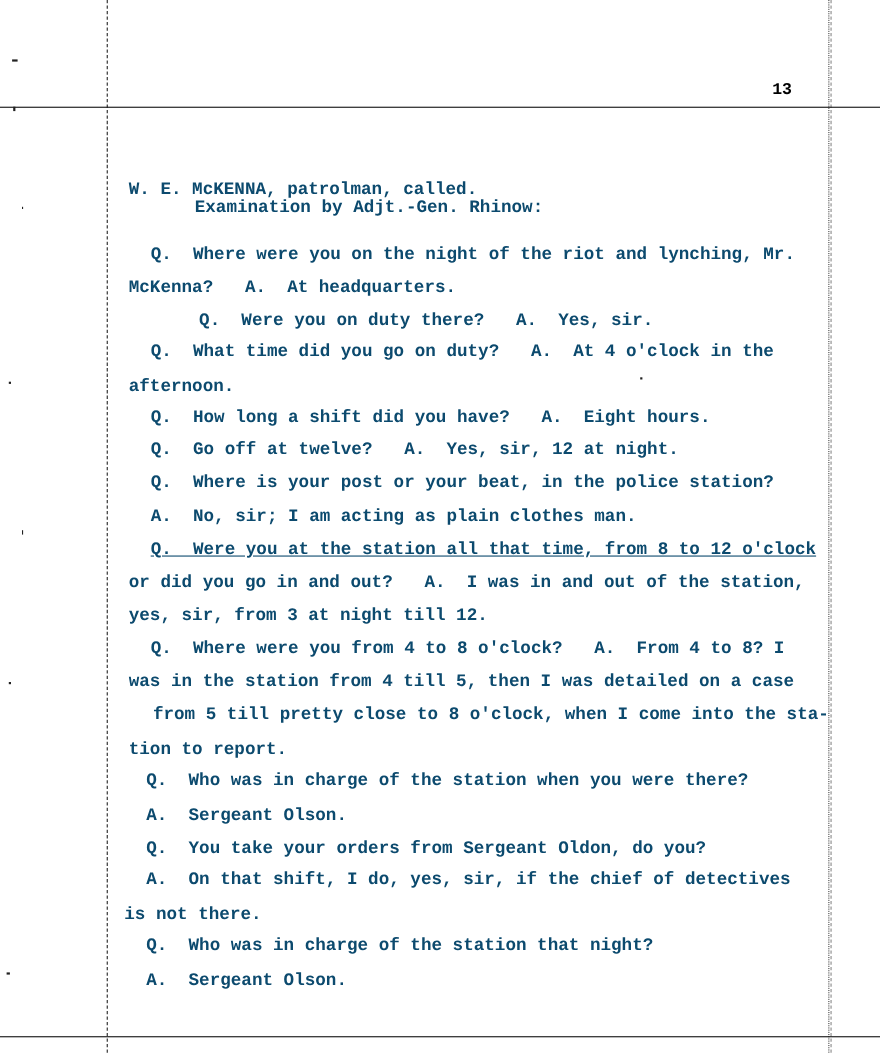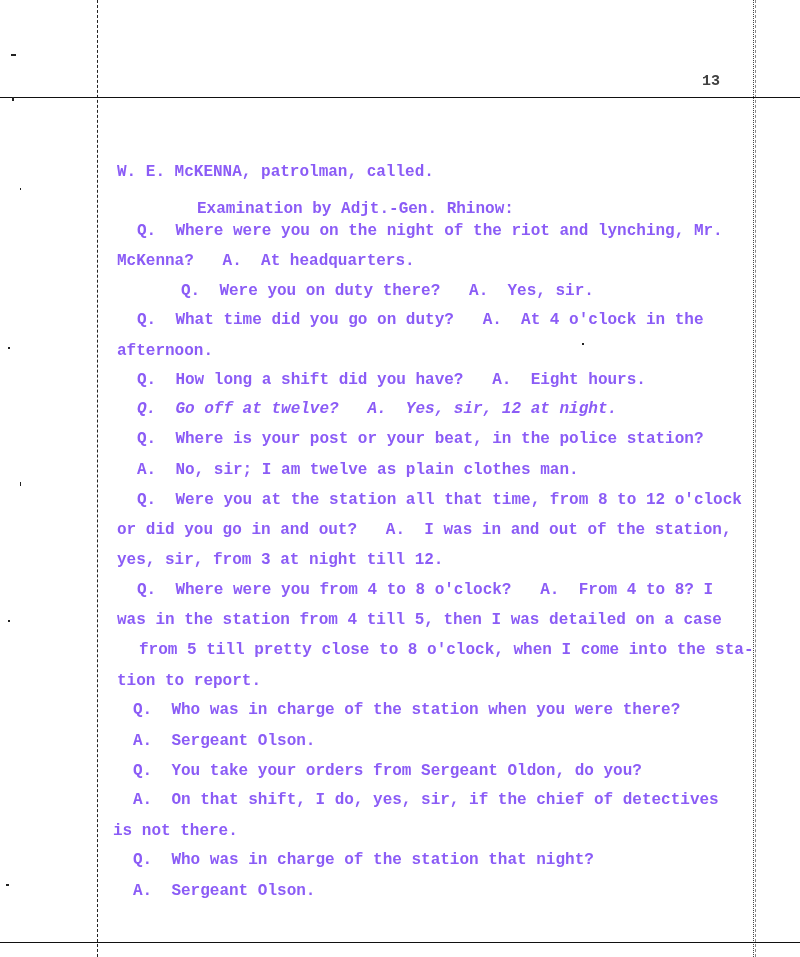--- a/index.html
+++ b/index.html
@@ -14,7 +14,7 @@
   .speck { position: absolute; background: #222; }
   .page-num {
     position: absolute; left: 702px; top: 73px;
-    font-family: "Liberation Mono", monospace; font-weight: bold; font-size: 15px; color: #404040;
+    font-family: "Liberation Mono", monospace; font-weight: bold; font-size: 15px; color: #000000;
   }
   .doc-line {
     position: absolute; white-space: pre;

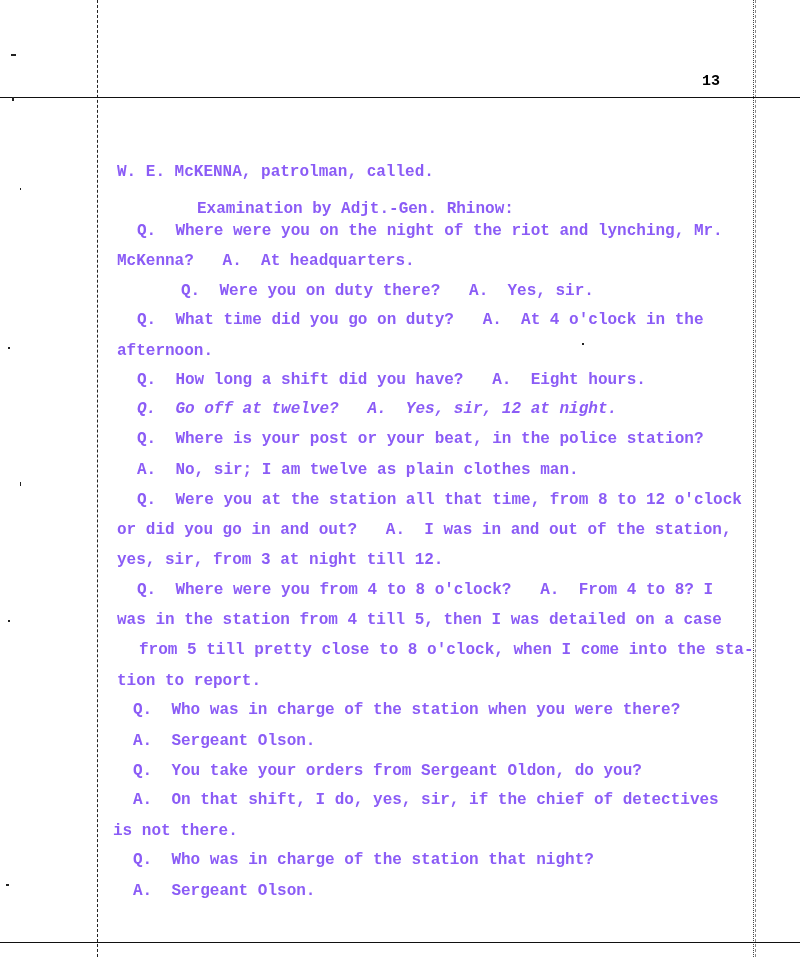--- a/index.html
+++ b/index.html
@@ -19,7 +19,7 @@
   .doc-line {
     position: absolute; white-space: pre;
     font-family: "Liberation Mono", monospace; font-weight: bold;
-    font-size: 16px; color: #8b5cf6; letter-spacing: 0px;
+    font-size: 16px; color: #0c4a6e; letter-spacing: 0px;
   }
 </style>
 </head>

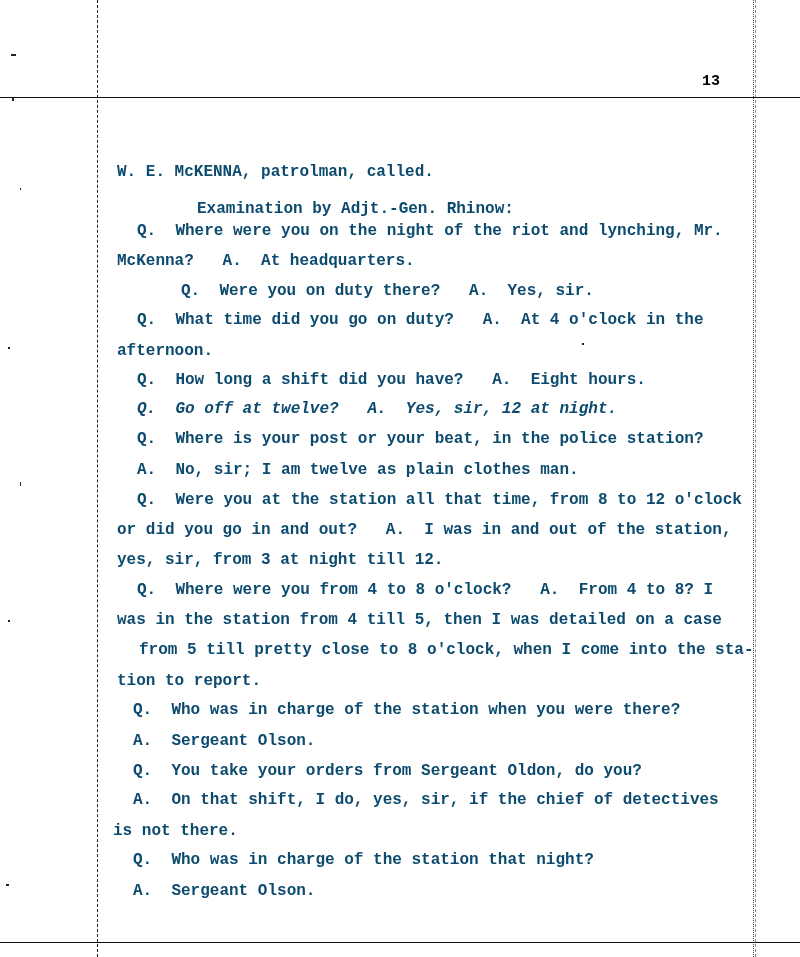--- a/index.html
+++ b/index.html
@@ -45,7 +45,7 @@
 
   <div id="transcript">
       <div class="doc-line" style="left: 117px; top: 163px;">W. E. McKENNA, patrolman, called.</div>
-      <div class="doc-line" style="left: 177px; top: 200px; margin-left: 20px;">Examination by Adjt.-Gen. Rhinow:</div>
+      <div class="doc-line" style="left: 177px; top: 180px;">Examination by Adjt.-Gen. Rhinow:</div>
       <div class="doc-line" style="left: 137px; top: 222px;">Q.  Where were you on the night of the riot and lynching, Mr.</div>
       <div class="doc-line" style="left: 117px; top: 252px;">McKenna?   A.  At headquarters.</div>
       <div class="doc-line" style="left: 137px; top: 282px; margin-left: 44px;">Q.  Were you on duty there?   A.  Yes, sir.</div>

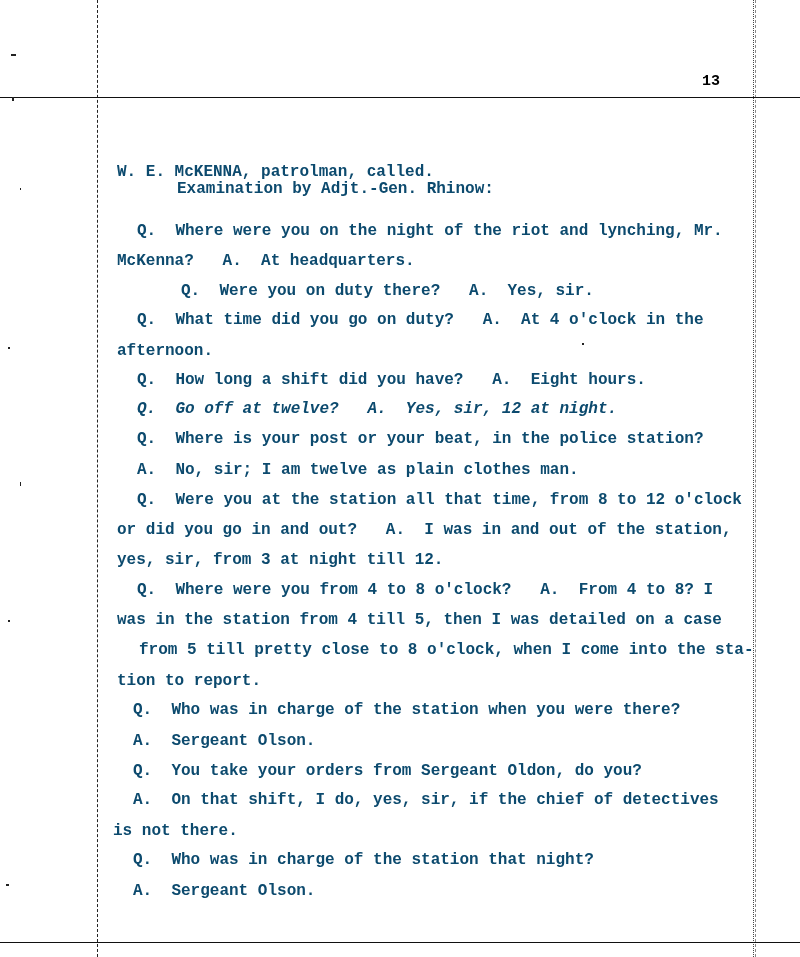--- a/index.html
+++ b/index.html
@@ -52,7 +52,7 @@
       <div class="doc-line" style="left: 137px; top: 311px;">Q.  What time did you go on duty?   A.  At 4 o'clock in the</div>
       <div class="doc-line" style="left: 117px; top: 342px;">afternoon.</div>
       <div class="doc-line" style="left: 137px; top: 371px;">Q.  How long a shift did you have?   A.  Eight hours.</div>
-      <div class="doc-line" style="left: 137px; top: 400px; font-style: italic;">Q.  Go off at twelve?   A.  Yes, sir, 12 at night.</div>
+      <div class="doc-line" style="left: 137px; top: 400px;">Q.  Go off at twelve?   A.  Yes, sir, 12 at night.</div>
       <div class="doc-line" style="left: 137px; top: 430px;">Q.  Where is your post or your beat, in the police station?</div>
       <div class="doc-line" style="left: 137px; top: 461px;">A.  No, sir; I am twelve as plain clothes man.</div>
       <div class="doc-line" style="left: 137px; top: 491px;">Q.  Were you at the station all that time, from 8 to 12 o'clock</div>

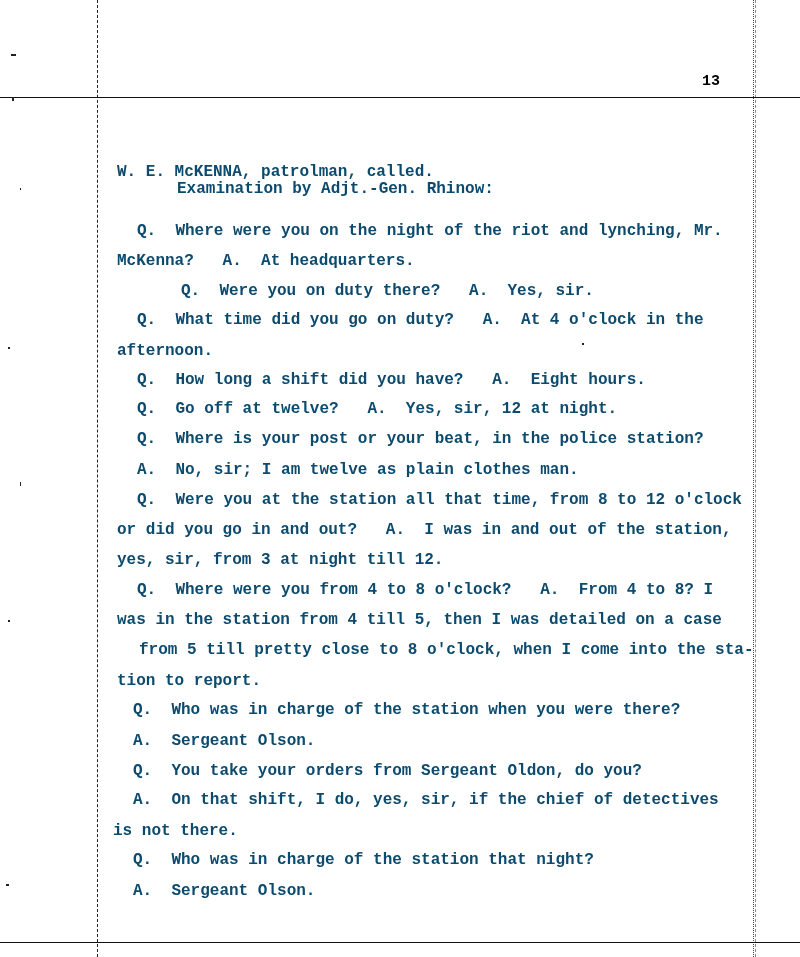--- a/index.html
+++ b/index.html
@@ -54,7 +54,7 @@
       <div class="doc-line" style="left: 137px; top: 371px;">Q.  How long a shift did you have?   A.  Eight hours.</div>
       <div class="doc-line" style="left: 137px; top: 400px;">Q.  Go off at twelve?   A.  Yes, sir, 12 at night.</div>
       <div class="doc-line" style="left: 137px; top: 430px;">Q.  Where is your post or your beat, in the police station?</div>
-      <div class="doc-line" style="left: 137px; top: 461px;">A.  No, sir; I am twelve as plain clothes man.</div>
+      <div class="doc-line" style="left: 137px; top: 461px;">A.  No, sir; I am acting as plain clothes man.</div>
       <div class="doc-line" style="left: 137px; top: 491px;">Q.  Were you at the station all that time, from 8 to 12 o'clock</div>
       <div class="doc-line" style="left: 117px; top: 521px;">or did you go in and out?   A.  I was in and out of the station,</div>
       <div class="doc-line" style="left: 117px; top: 551px;">yes, sir, from 3 at night till 12.</div>

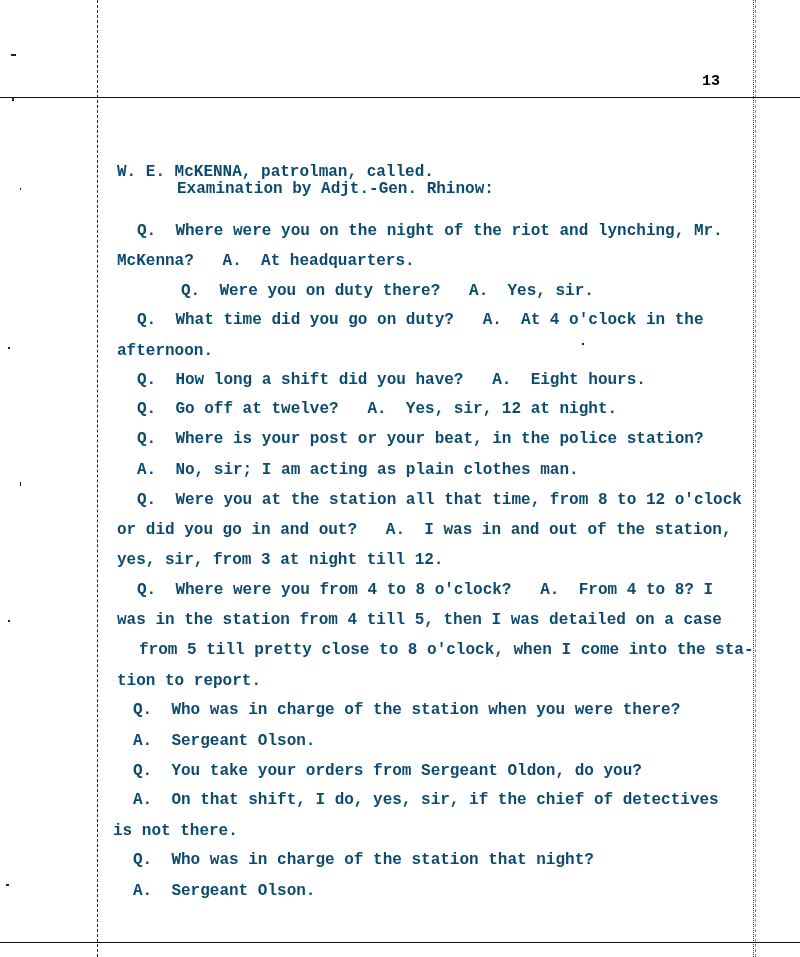--- a/index.html
+++ b/index.html
@@ -55,7 +55,7 @@
       <div class="doc-line" style="left: 137px; top: 400px;">Q.  Go off at twelve?   A.  Yes, sir, 12 at night.</div>
       <div class="doc-line" style="left: 137px; top: 430px;">Q.  Where is your post or your beat, in the police station?</div>
       <div class="doc-line" style="left: 137px; top: 461px;">A.  No, sir; I am acting as plain clothes man.</div>
-      <div class="doc-line" style="left: 137px; top: 491px;">Q.  Were you at the station all that time, from 8 to 12 o'clock</div>
+      <div class="doc-line" style="left: 137px; top: 491px; text-decoration: underline;">Q.  Were you at the station all that time, from 8 to 12 o'clock</div>
       <div class="doc-line" style="left: 117px; top: 521px;">or did you go in and out?   A.  I was in and out of the station,</div>
       <div class="doc-line" style="left: 117px; top: 551px;">yes, sir, from 3 at night till 12.</div>
       <div class="doc-line" style="left: 137px; top: 581px;">Q.  Where were you from 4 to 8 o'clock?   A.  From 4 to 8? I</div>

